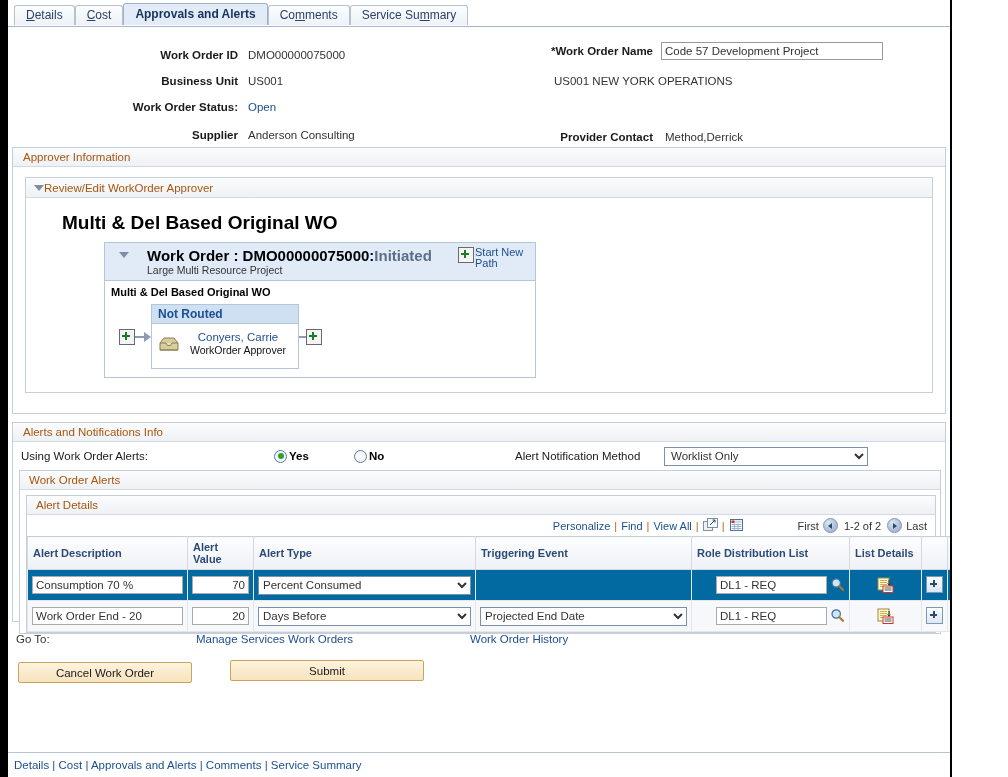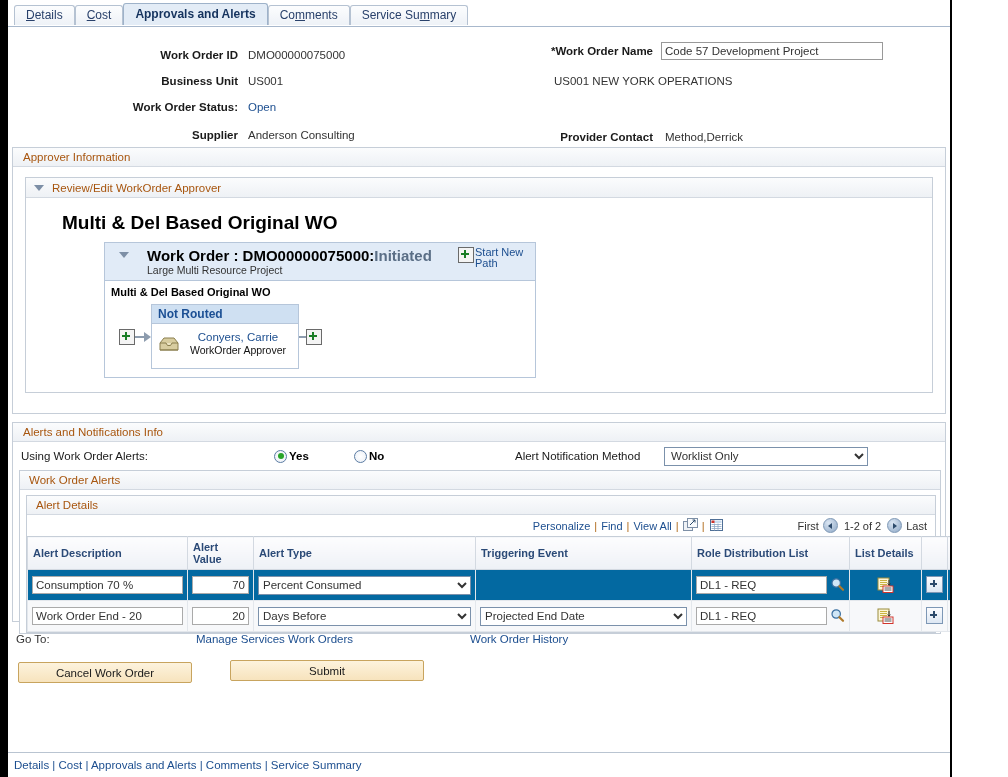--- a/index.html
+++ b/index.html
@@ -128,7 +128,6 @@
     box-sizing: border-box;
     display: flex;
     align-items: center;
-    gap: 8px;
   }
   .tri-down {
     width: 0; height: 0;

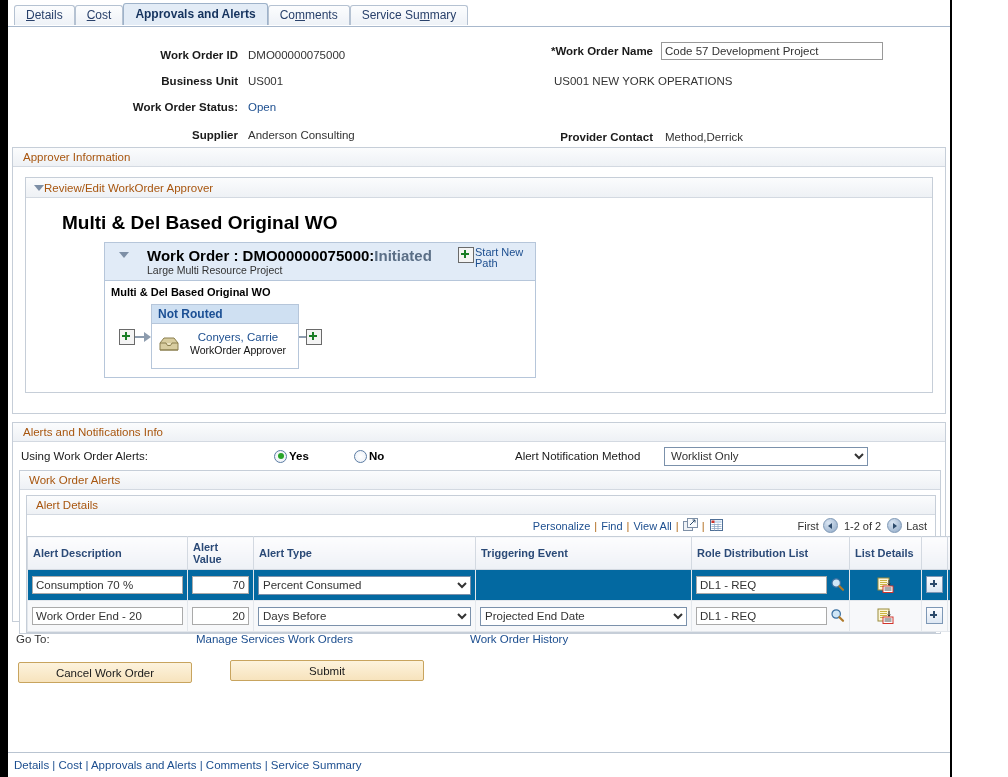--- a/index.html
+++ b/index.html
@@ -584,7 +584,7 @@
               <path d="M2.5 6.5 H12.5 M2.5 8.5 H12.5 M2.5 10.5 H12.5 M5.5 5.5 V12.5 M9 5.5 V12.5" stroke="#8ea8c6" stroke-width="0.8"></path>
             </svg>
           </span>
-          <span class="first" style="margin-left:24px;padding-left:46px;">First</span>
+          <span class="first" style="margin-left:4px;padding-left:46px;">First</span>
           <span class="navarrow prev">
               <i></i>
             </span>

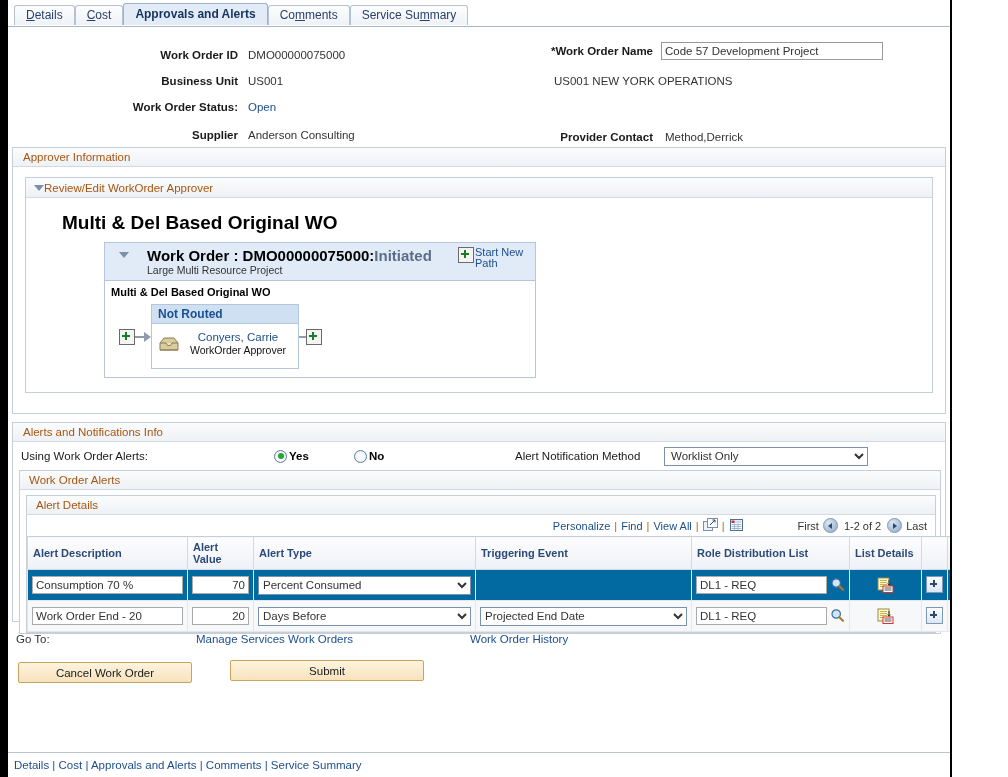--- a/index.html
+++ b/index.html
@@ -392,7 +392,7 @@
     box-sizing: border-box;
     background: #fff;
   }
-  .lookup-cell { display: flex; align-items: flex-end; gap: 3px; }
+  .lookup-cell { display: flex; align-items: flex-end; gap: 3px; margin-left: 20px; }
   .lookup-cell input { flex: 1; }
   .magnifier { width: 15px; height: 15px; flex: none; cursor: pointer; }
   .listicon { display:block; margin: 0 auto; width: 17px; height: 17px; cursor: pointer; }

